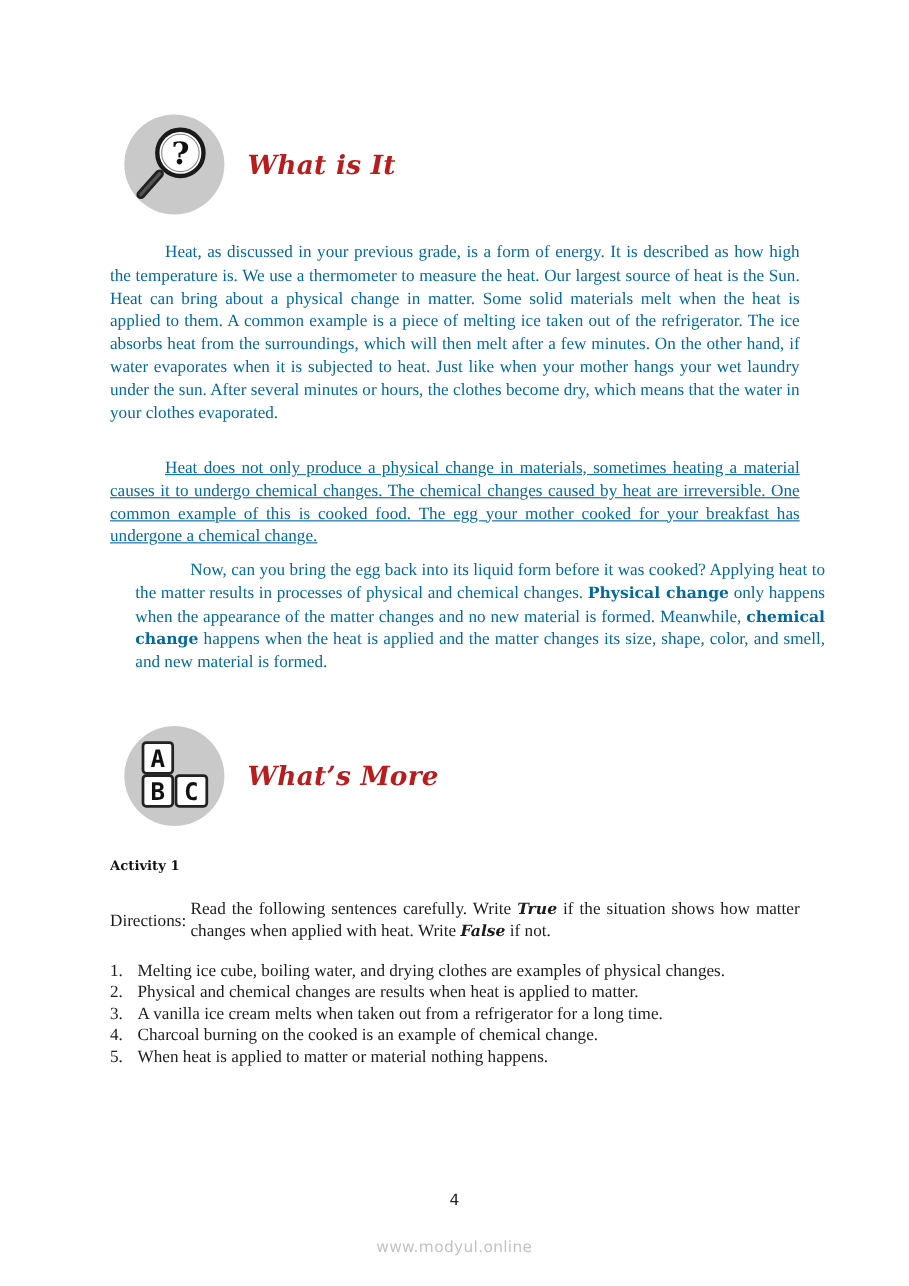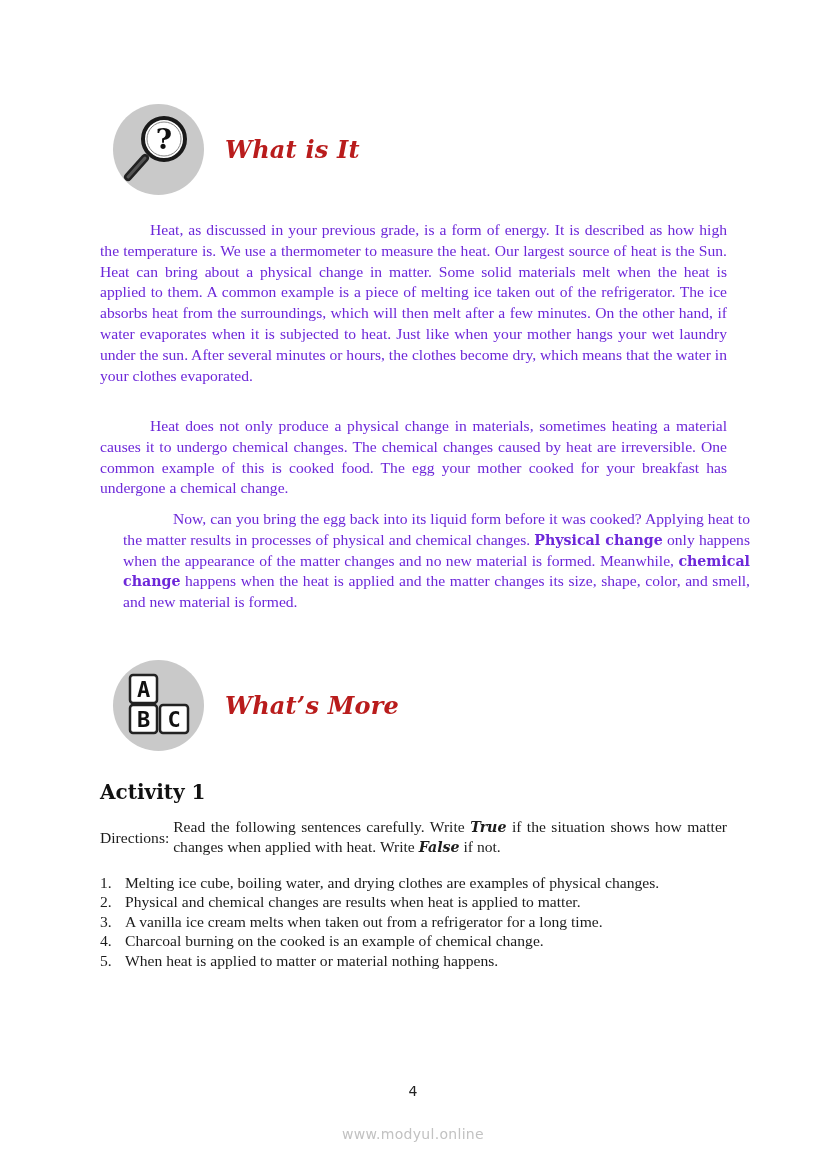--- a/index.html
+++ b/index.html
@@ -13,7 +13,7 @@
     #hdr-what-is-it { top: 103px; }
     #hdr-whats-more { top: 659px; }
 
-    .body-text { position: absolute; left: 100px; width: 627px; font-family: "Liberation Serif", "DejaVu Serif", serif; font-size: 15.6px; line-height: 20.8px; text-align: justify; color: #6d28d9; }
+    .body-text { position: absolute; left: 100px; width: 627px; font-family: "Liberation Serif", "DejaVu Serif", serif; font-size: 15.6px; line-height: 20.8px; text-align: justify; color: #0369a1; }
     .body-text p { margin: 0; text-indent: 50px; }
     #para1 { top: 220px; }
     #para2 { top: 416px; }

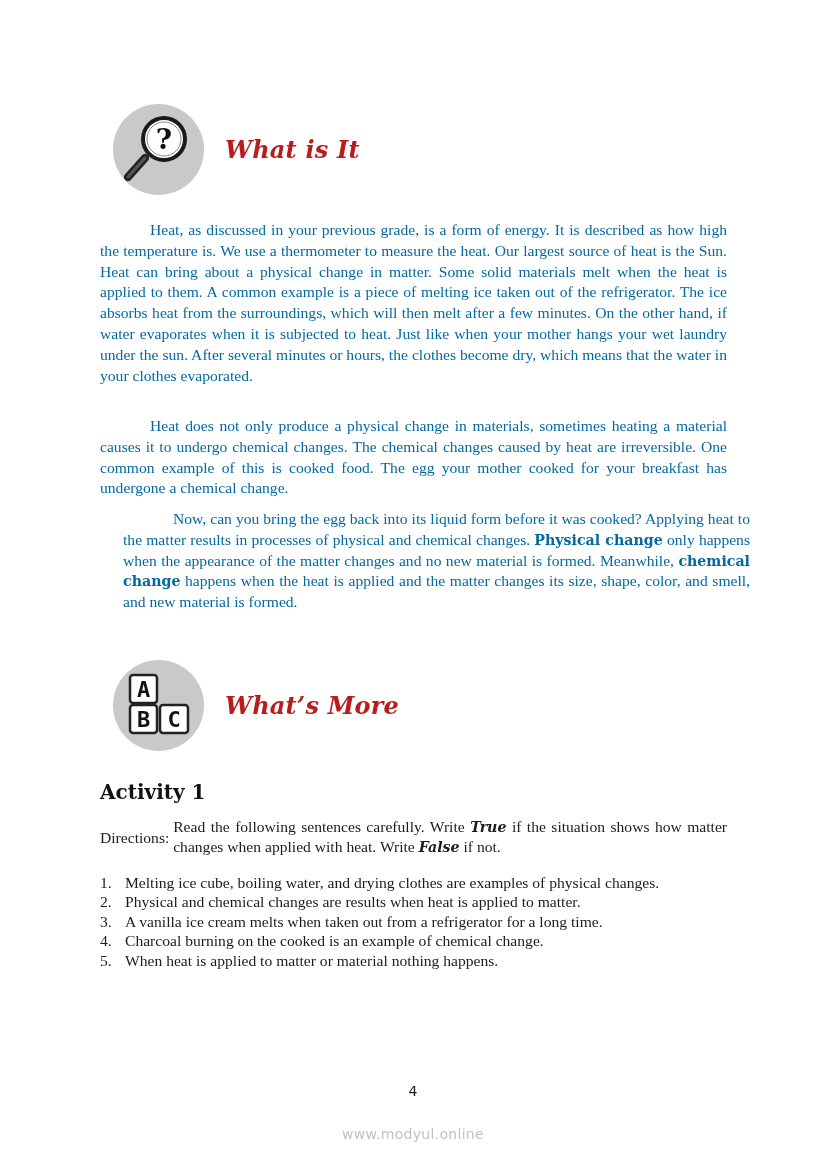--- a/index.html
+++ b/index.html
@@ -16,7 +16,7 @@
     .body-text { position: absolute; left: 100px; width: 627px; font-family: "Liberation Serif", "DejaVu Serif", serif; font-size: 15.6px; line-height: 20.8px; text-align: justify; color: #0369a1; }
     .body-text p { margin: 0; text-indent: 50px; }
     #para1 { top: 220px; }
-    #para2 { top: 416px; }
+    #para2 { top: 416px; text-decoration: underline; }
     #para3 { top: 509px; margin-left: 23px; }
     .body-text b { font-family: "DejaVu Serif", serif; font-weight: bold; font-size: 14.2px; }
 

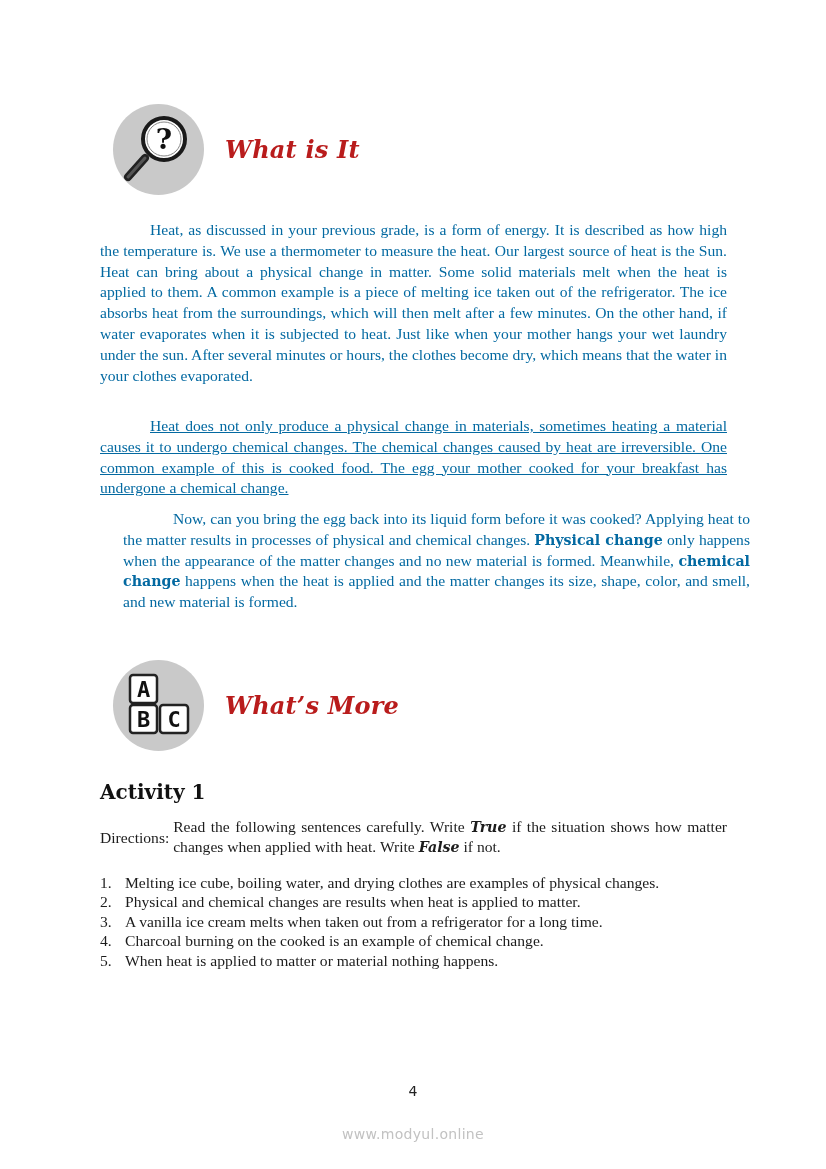--- a/index.html
+++ b/index.html
@@ -20,7 +20,7 @@
     #para3 { top: 509px; margin-left: 23px; }
     .body-text b { font-family: "DejaVu Serif", serif; font-weight: bold; font-size: 14.2px; }
 
-    #activity-title { position: absolute; left: 100px; top: 780px; font-family: "DejaVu Serif", serif; font-weight: bold; font-size: 20px; color: #111; }
+    #activity-title { position: absolute; left: 100px; top: 780px; font-family: "DejaVu Serif", serif; font-weight: bold; font-size: 12px; color: #111; }
 
     #directions { position: absolute; left: 100px; top: 817px; width: 627px; font-family: "Liberation Serif", "DejaVu Serif", serif; font-size: 15.6px; line-height: 19px; color: #1c1c1c; }
     #directions .row { display: flex; align-items: center; }

